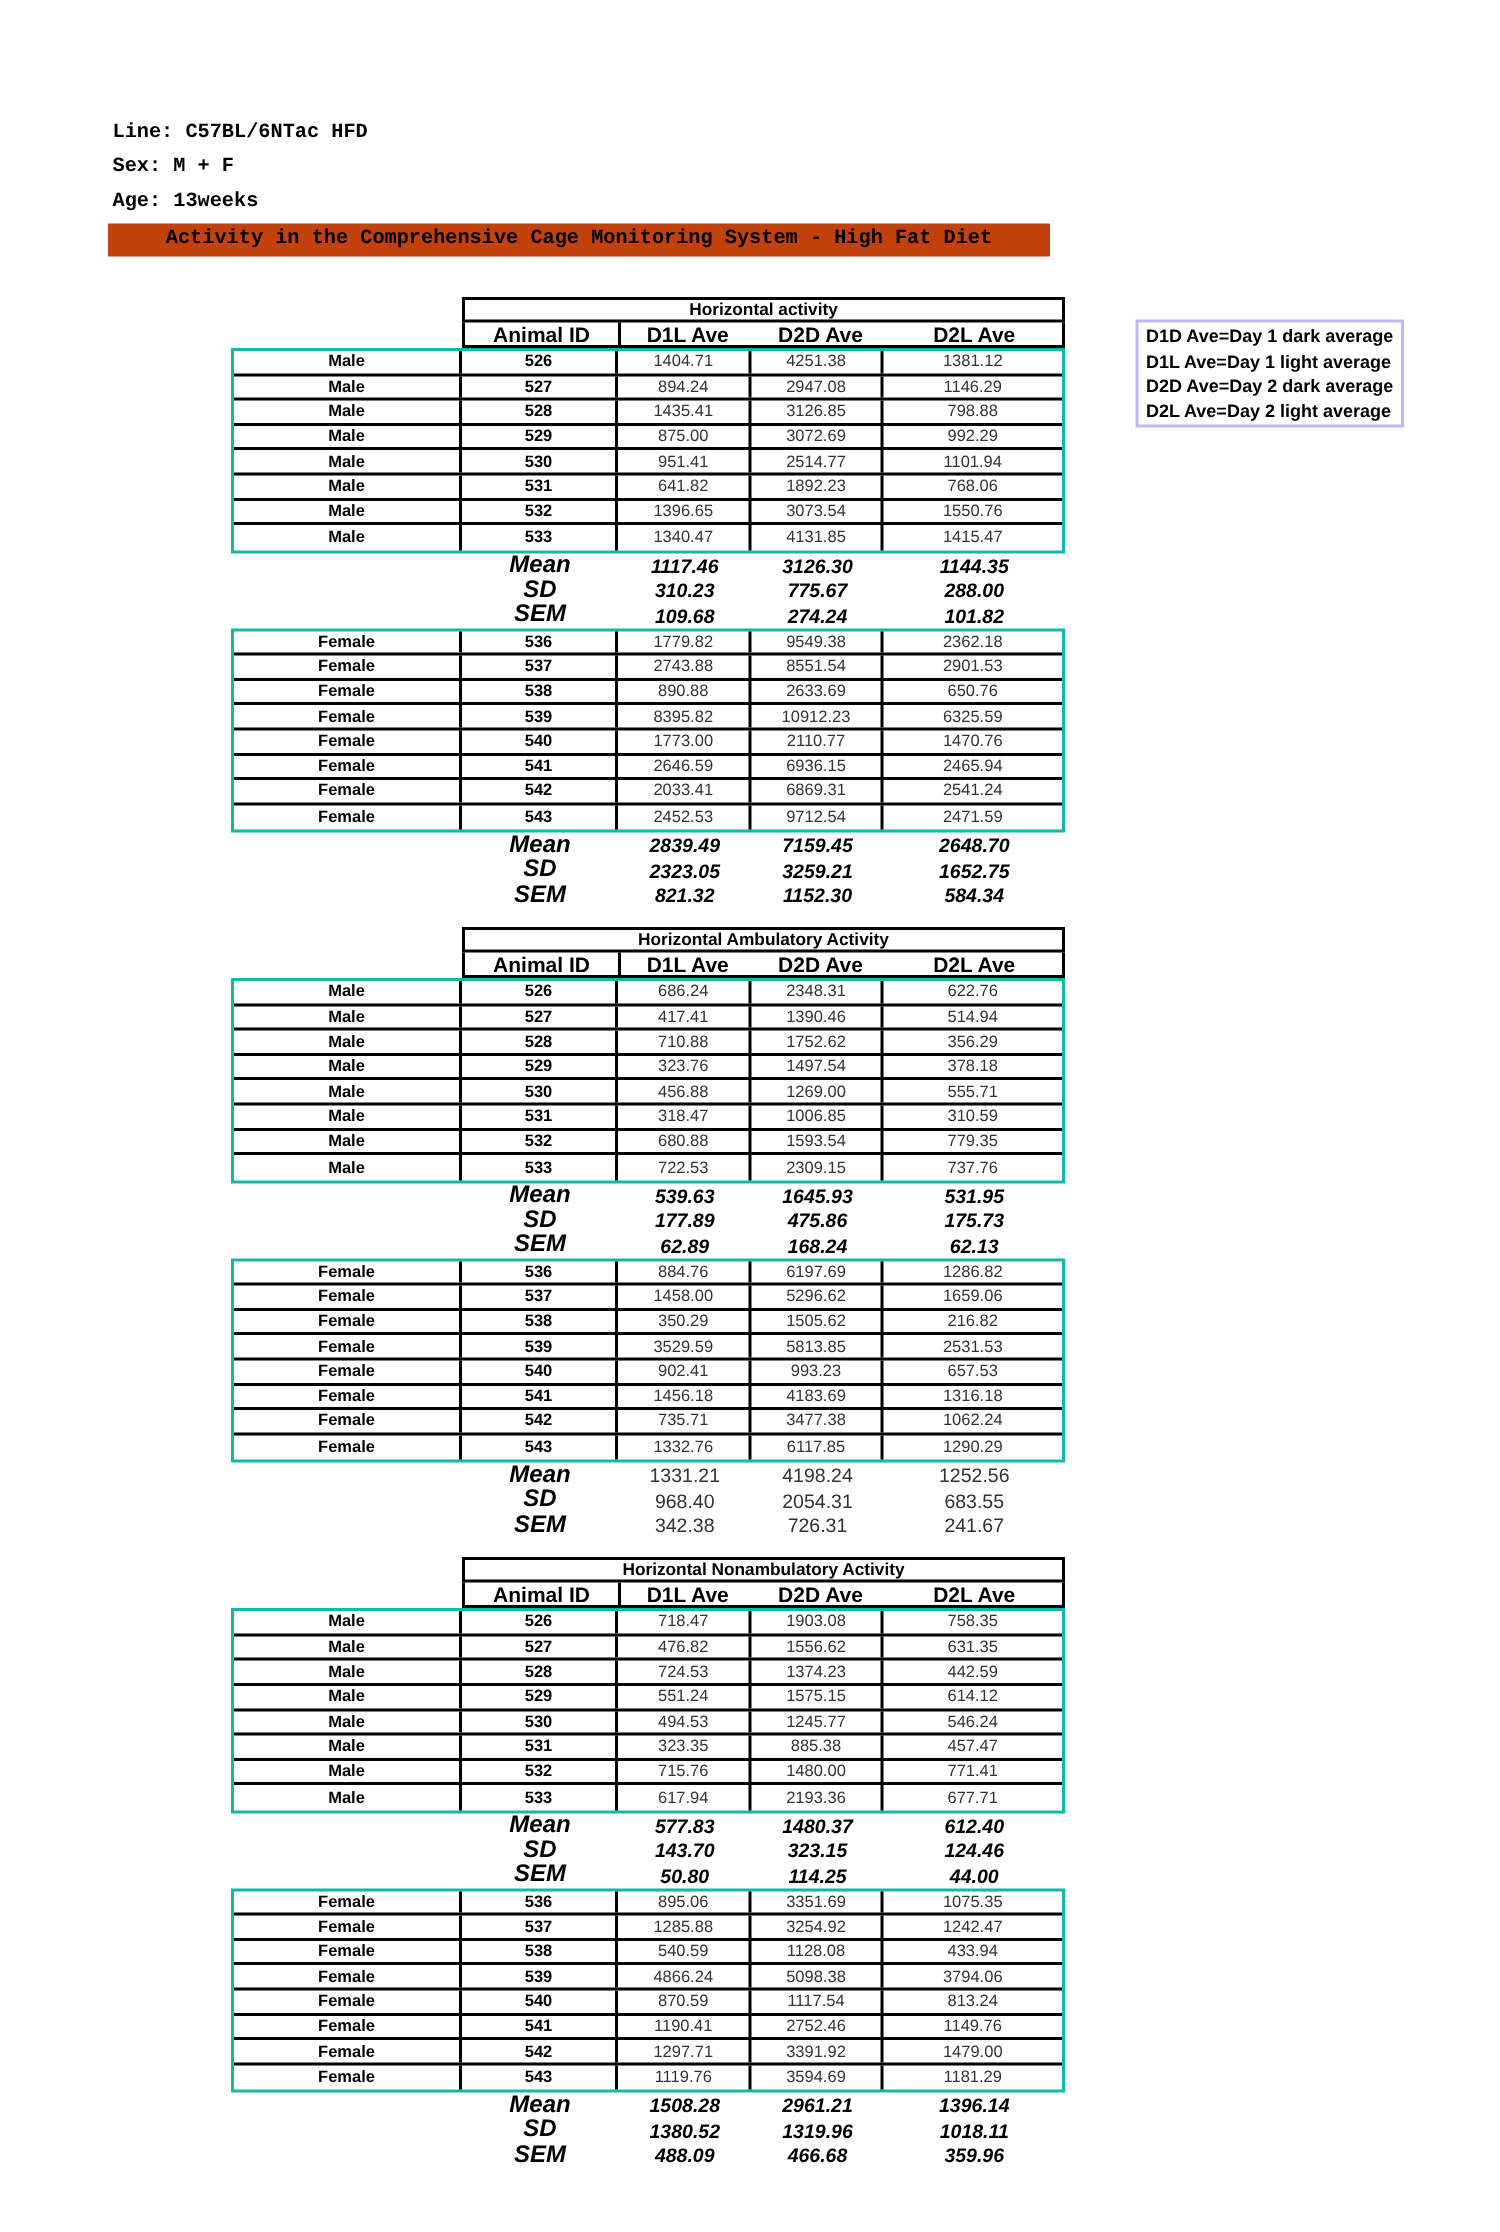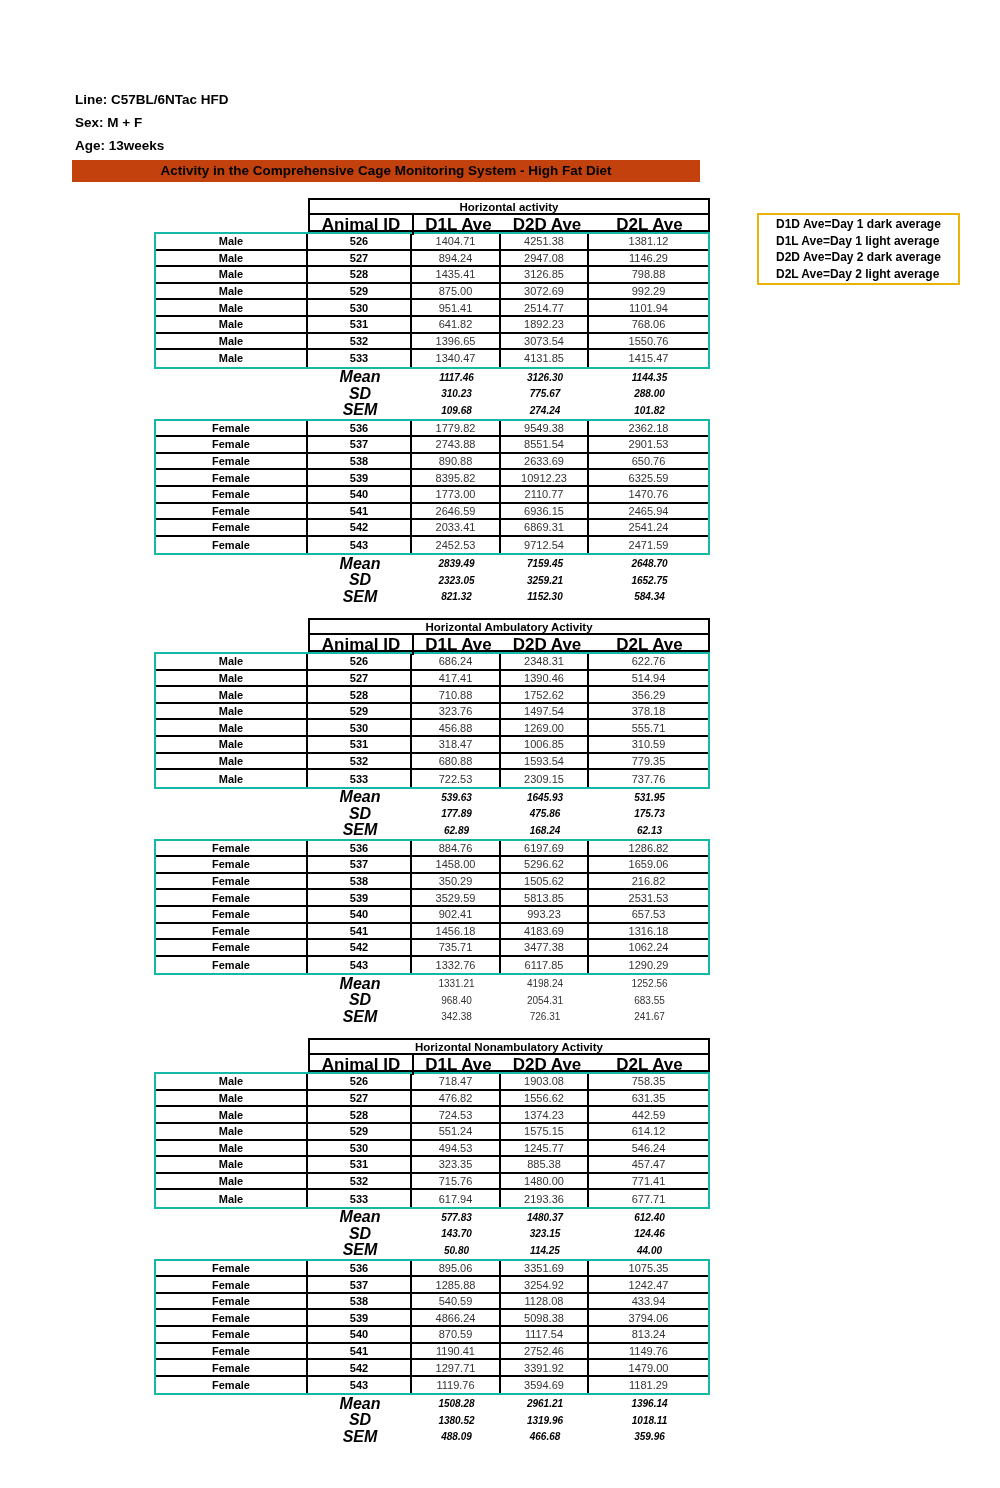--- a/index.html
+++ b/index.html
@@ -8,7 +8,7 @@
   .sheet { position:relative; width:1000px; height:1488px; background:#fff; overflow:hidden; }
 
   
-  .doc-header { position:absolute; left:75px; top:88px; }
+  .doc-header { position:absolute; left:75px; top:77px;font-family:Liberation Mono, monospace; }
   .doc-line { font-weight:bold; font-size:13.5px; line-height:23px; color:#000; white-space:nowrap; }
   .banner { margin-left:-3px; margin-top:3px; width:628px; height:22px; line-height:22px;
             text-align:center; font-weight:bold; font-size:13.5px; white-space:nowrap; }

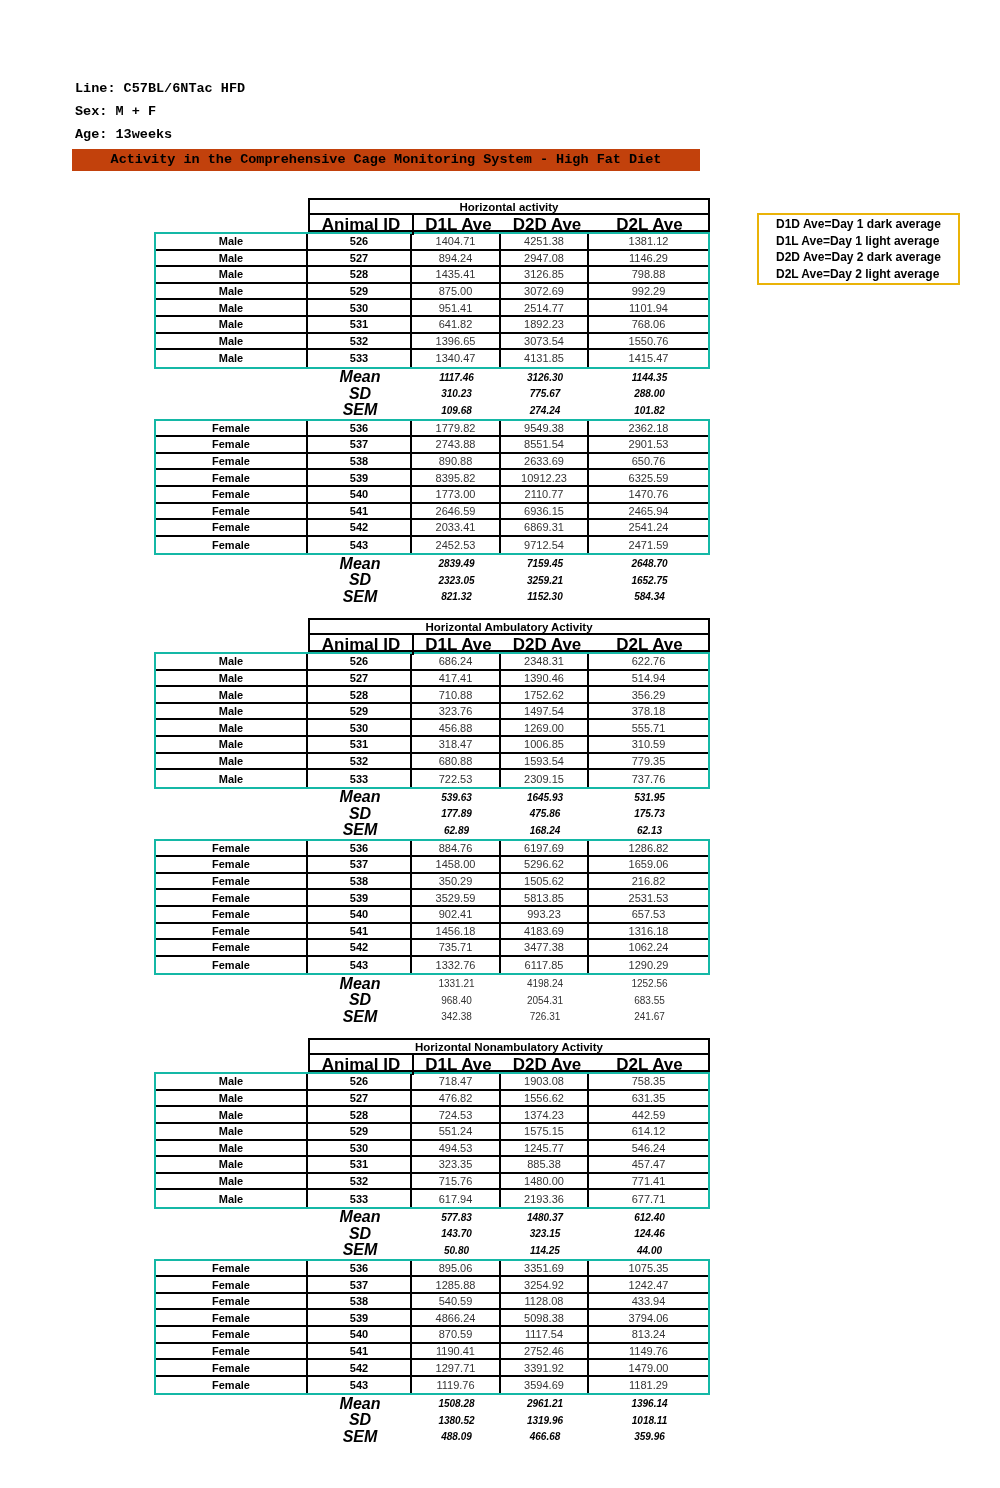--- a/index.html
+++ b/index.html
@@ -27,7 +27,7 @@
   .thead-cols { margin-left:154px; width:402px; height:17px; border:2px solid #000; border-top:none;
                 display:grid; grid-template-columns:104px 89px 88px 1fr; }
   .thead-cols .hcell { display:flex; align-items:center; justify-content:center;
-                       font-weight:bold; font-size:17px; }
+                       font-weight:bold; font-size:14px; }
   .thead-cols .id-head { border-right:2px solid #000; }
 
   .group-block { width:556px; border:2px solid #14b8a6; }

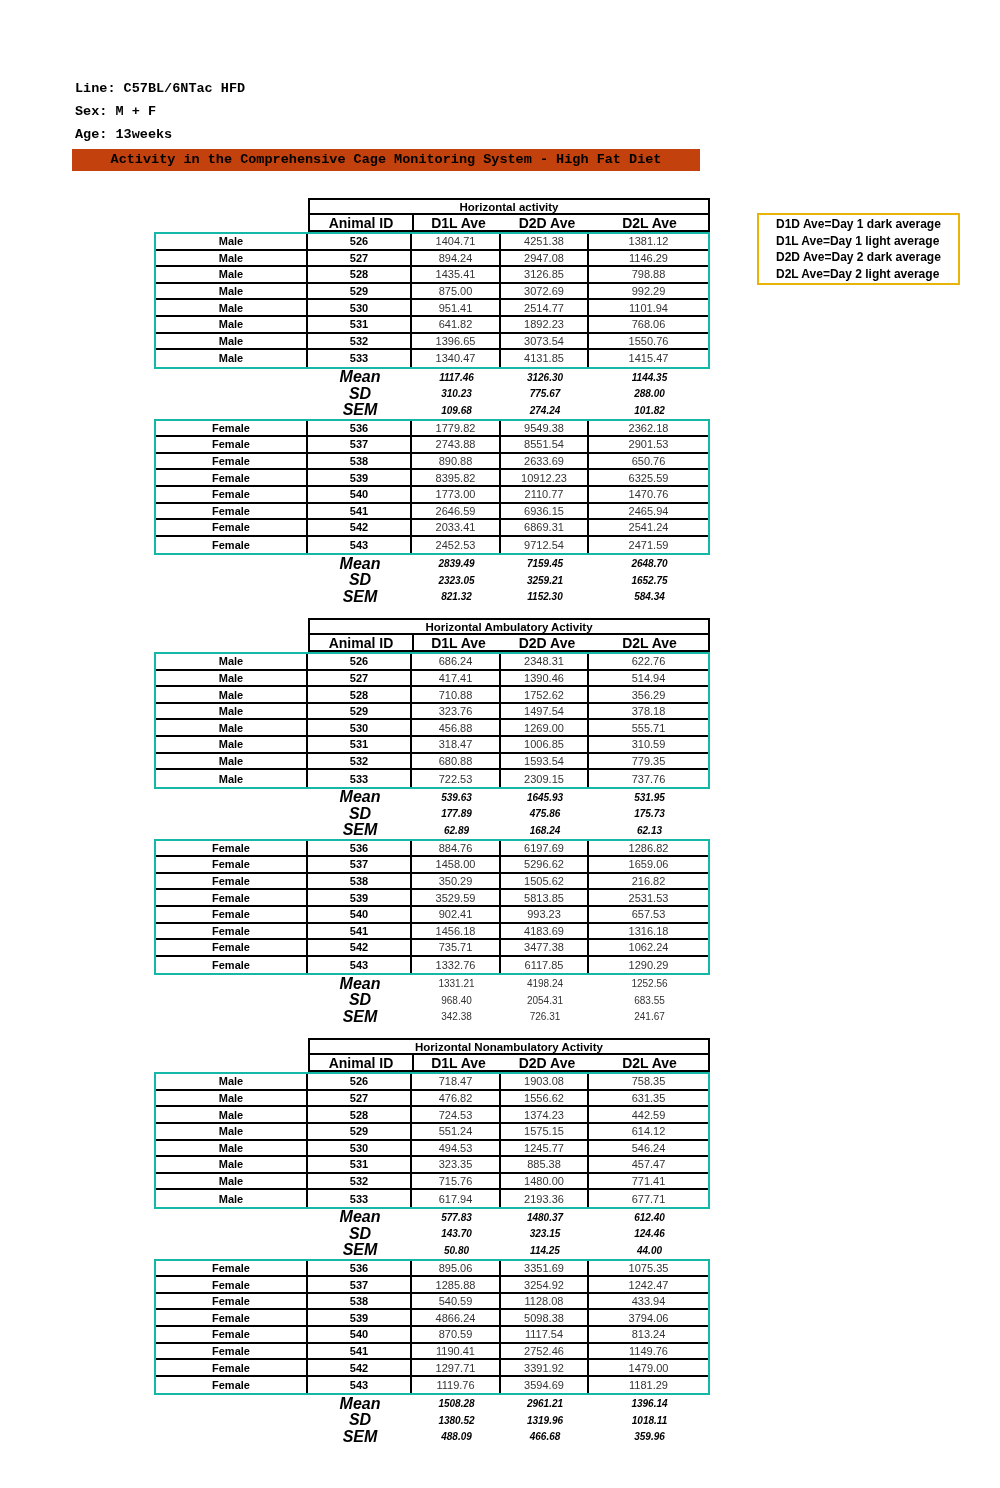--- a/index.html
+++ b/index.html
@@ -14,7 +14,7 @@
             text-align:center; font-weight:bold; font-size:13.5px; white-space:nowrap; }
 
   
-  .legend { position:absolute; left:757px; top:213px; border:2px solid #eab308; padding:1px 17px; background:#fff; }
+  .legend { position:absolute; left:757px; top:213px; border:2px solid #c4b5fd; padding:1px 5px; background:#fff; }
   .legend-line { font-weight:bold; font-size:12px; line-height:16.5px; white-space:nowrap; }
 
   

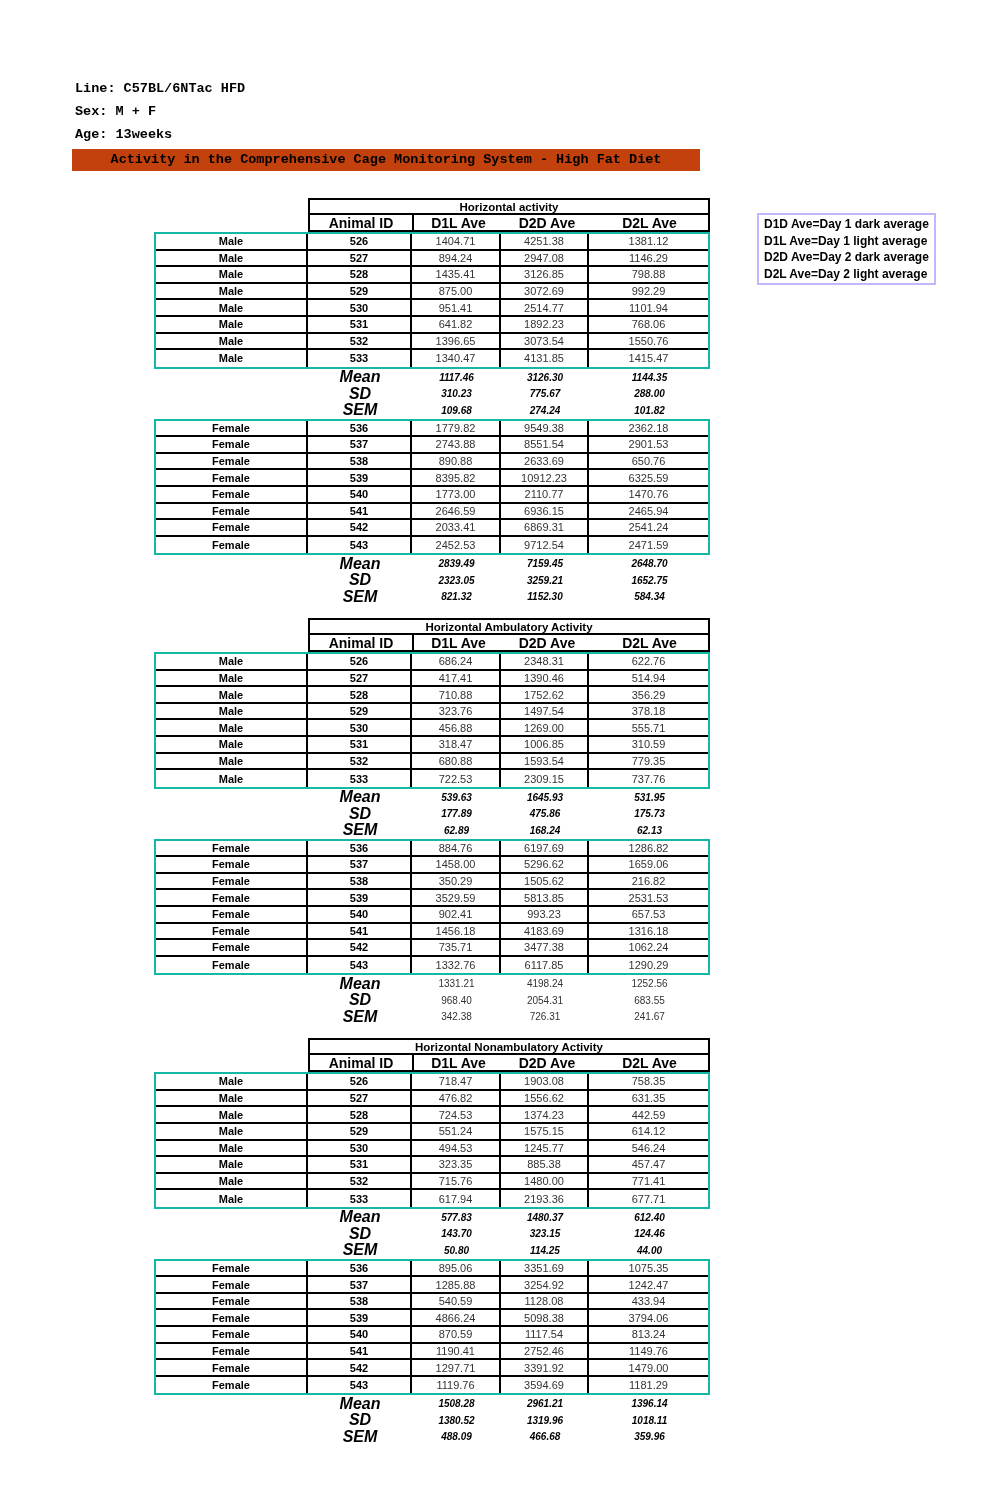--- a/index.html
+++ b/index.html
@@ -43,7 +43,7 @@
   .stat-row { display:grid; grid-template-columns:154px 104px 89px 88px 1fr; height:16.6px; }
   .stat-row .cell { border:none; }
   .stat-label { font-weight:bold; font-style:italic; font-size:16px; }
-  .sval { font-size:10px; font-weight:bold; font-style:italic; color:#000; }
+  .sval { font-size:13px; font-weight:bold; font-style:italic; color:#000; }
   .stat-row[data-variant="reg"] .sval { font-weight:normal; font-style:normal; color:#333; }
 </style>
 </head>

